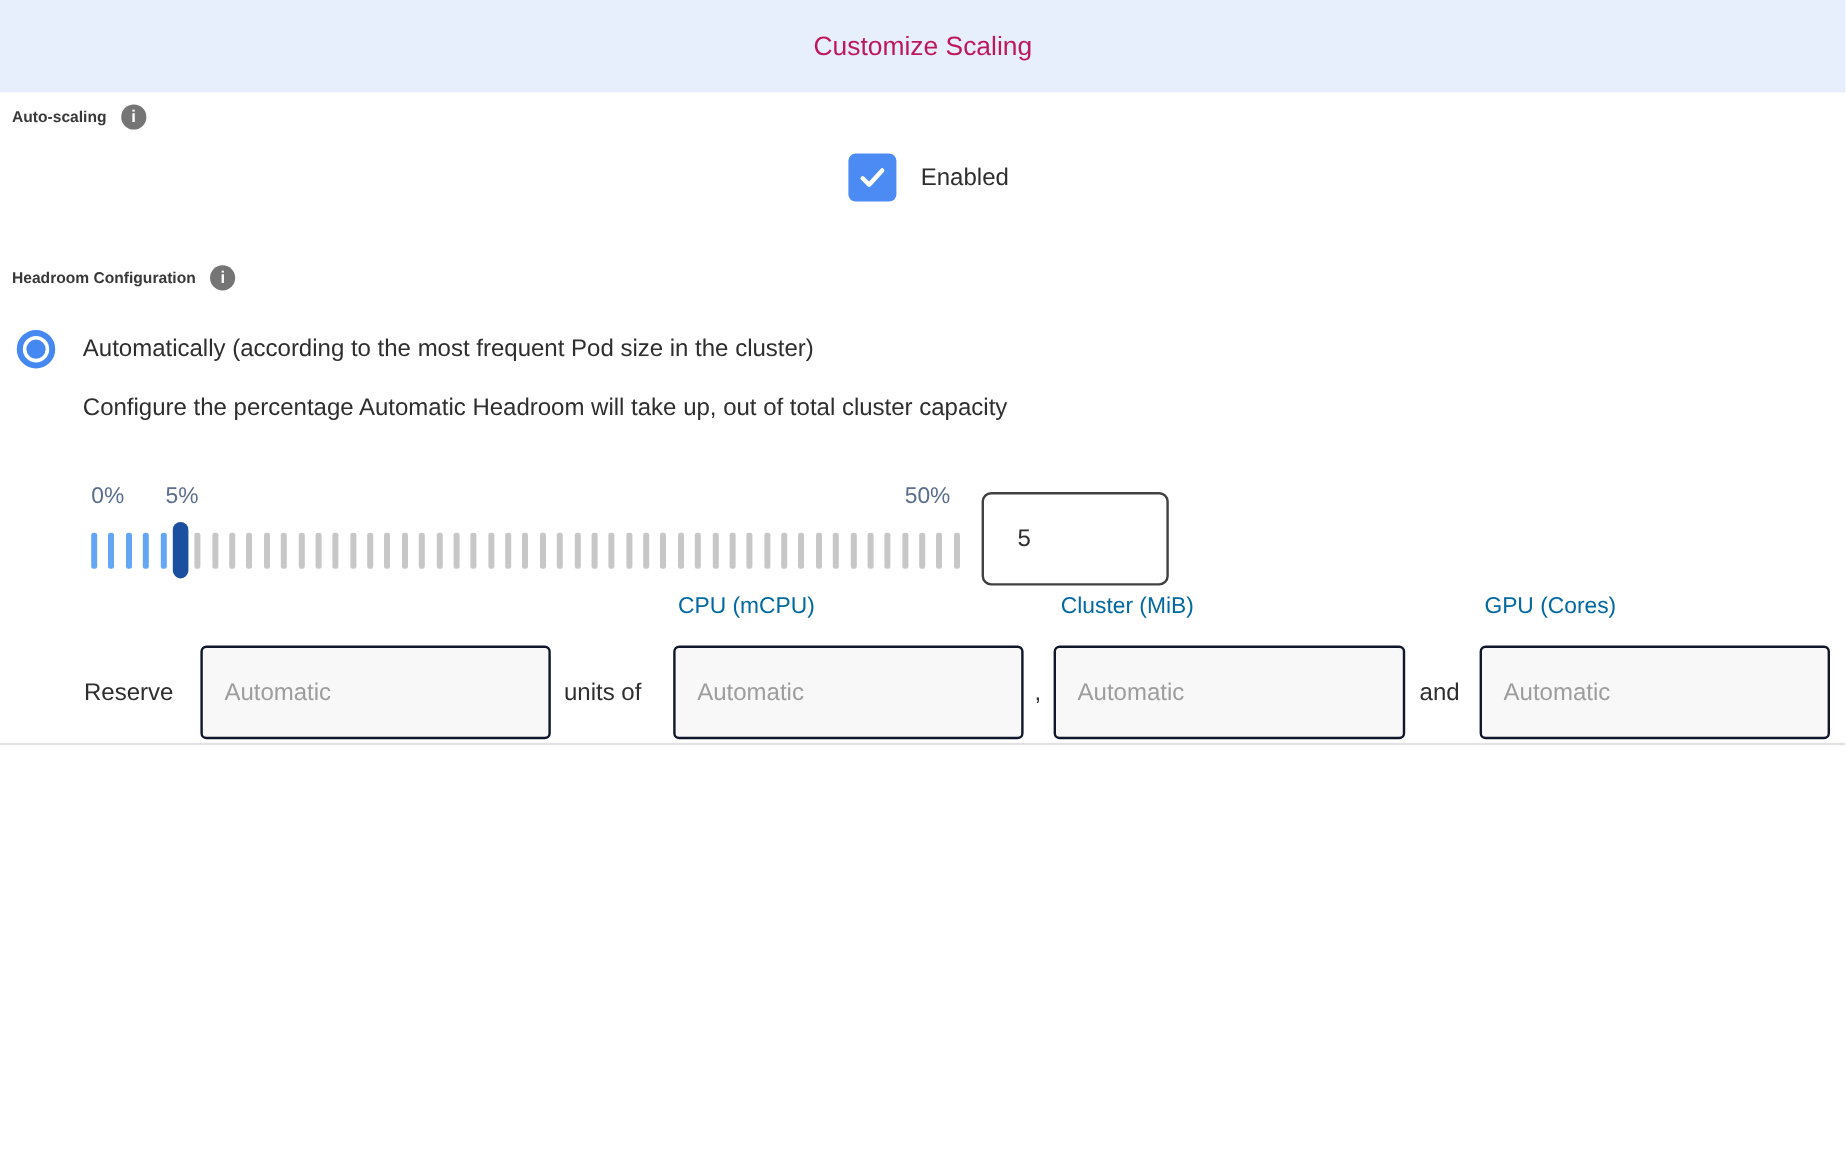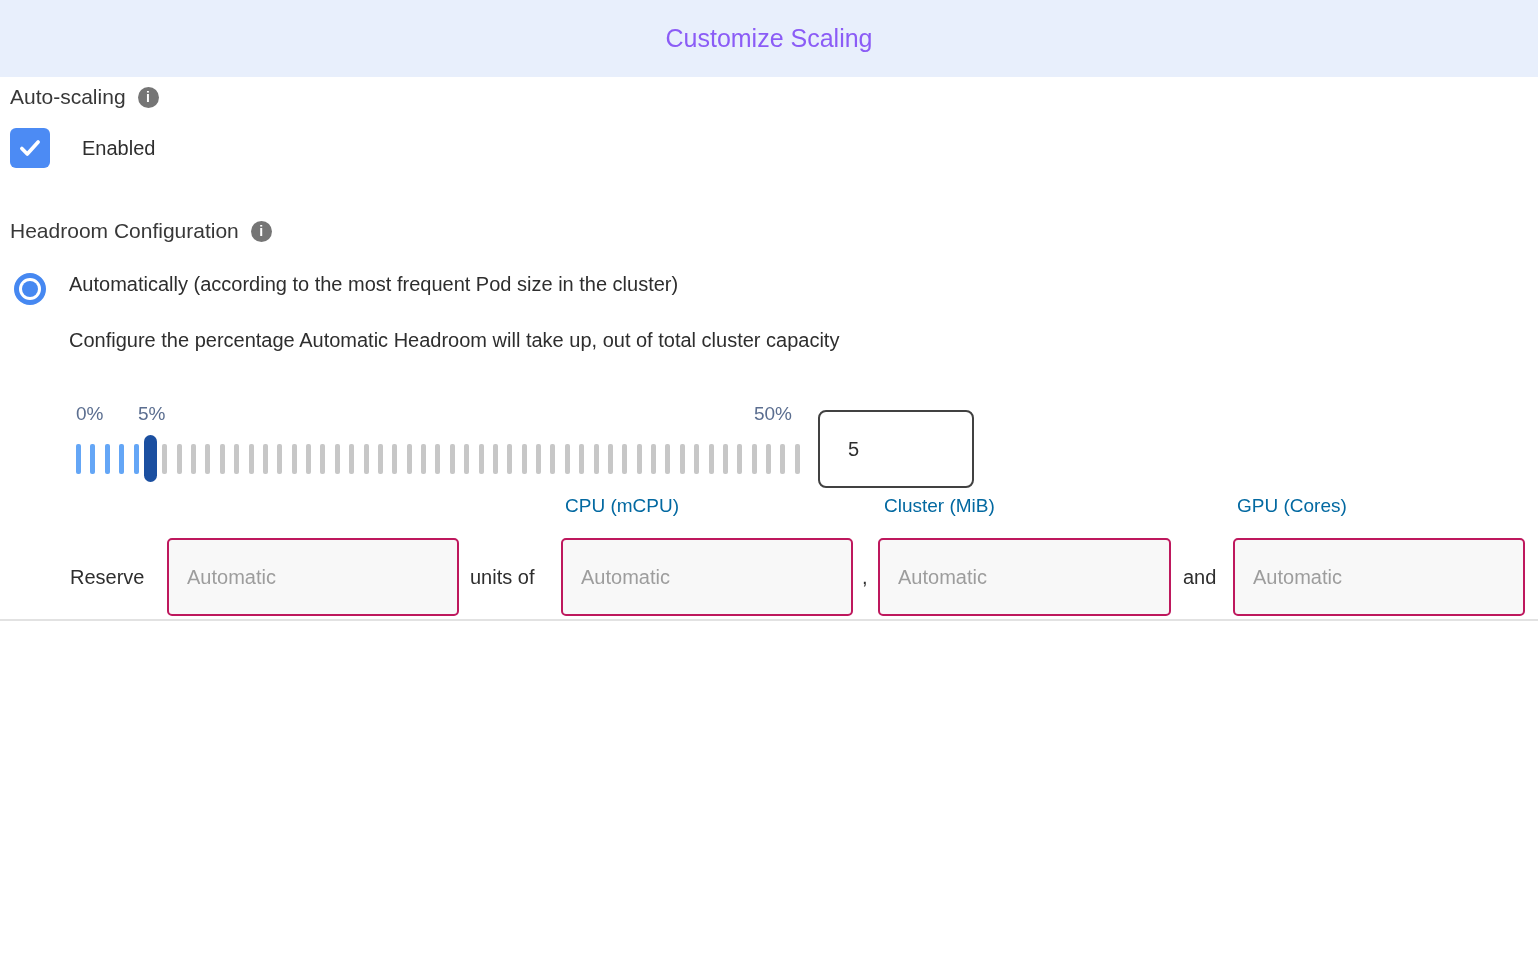--- a/index.html
+++ b/index.html
@@ -18,7 +18,7 @@
     display: flex; align-items: center; justify-content: center;
   }
   .band h1 {
-    font-size: 25px; font-weight: 400; color: #8b5cf6;
+    font-size: 22px; font-weight: 400; color: #be185d;
   }
 
   

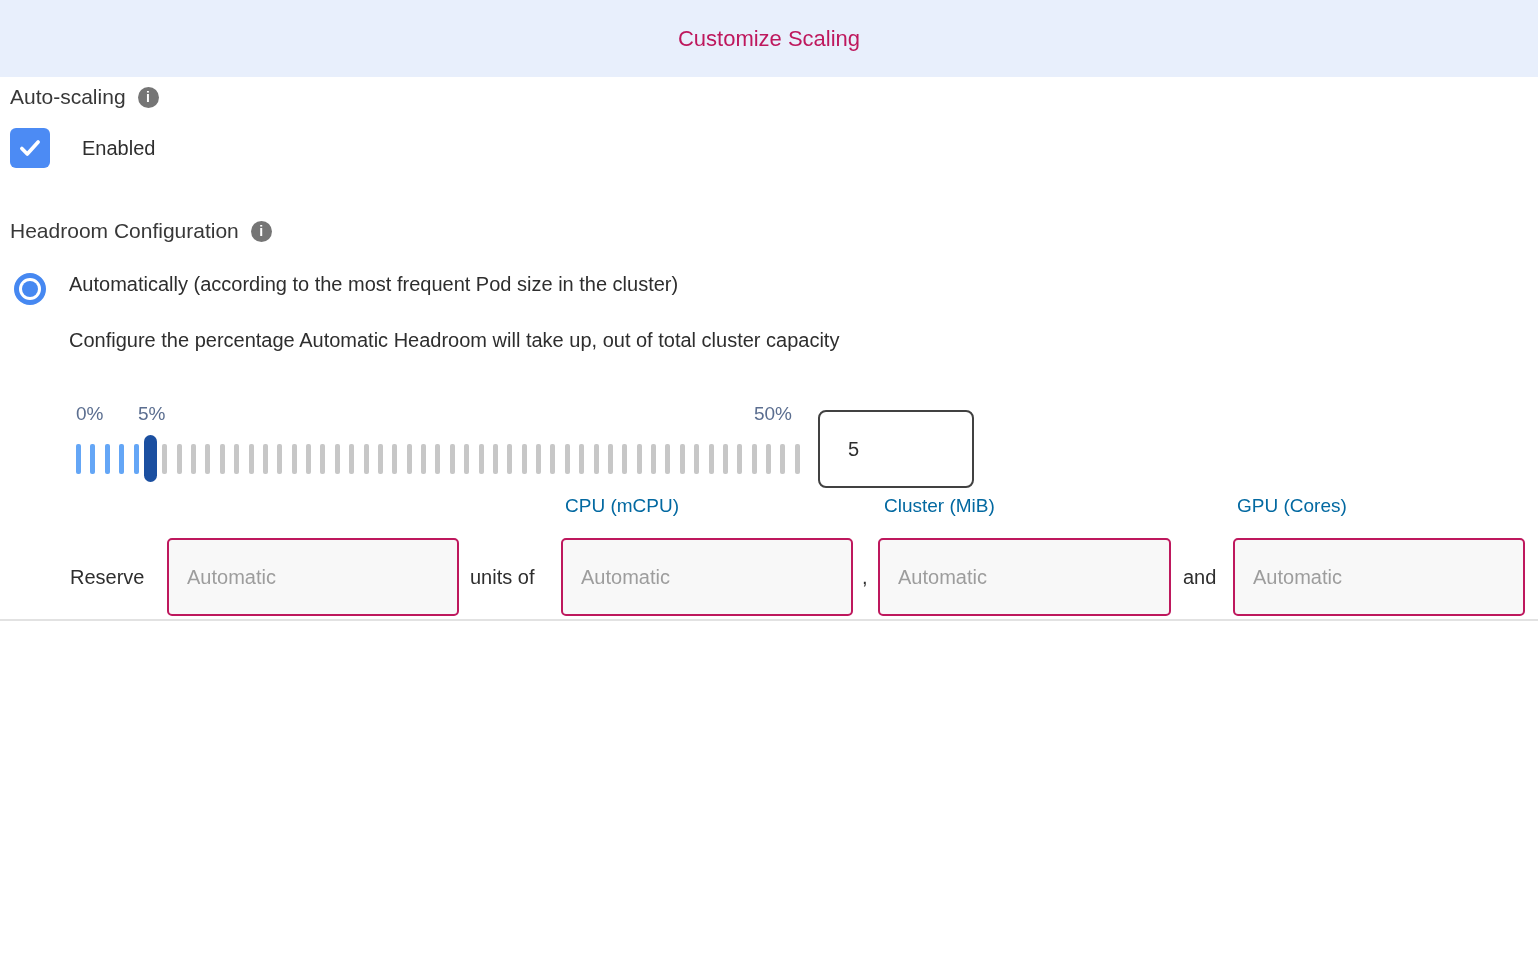--- a/index.html
+++ b/index.html
@@ -26,7 +26,7 @@
     margin: 8px 0 0 10px; height: 24px;
     display: flex; align-items: center; gap: 12px;
   }
-  .section-label { font-weight: 400; color: #383838; font-size: 21px; }
+  .section-label { font-weight: 700; color: #383838; font-size: 13px; }
   .info-icon {
     width: 21px; height: 21px; border-radius: 50%;
     background: #757575; color: #ffffff;

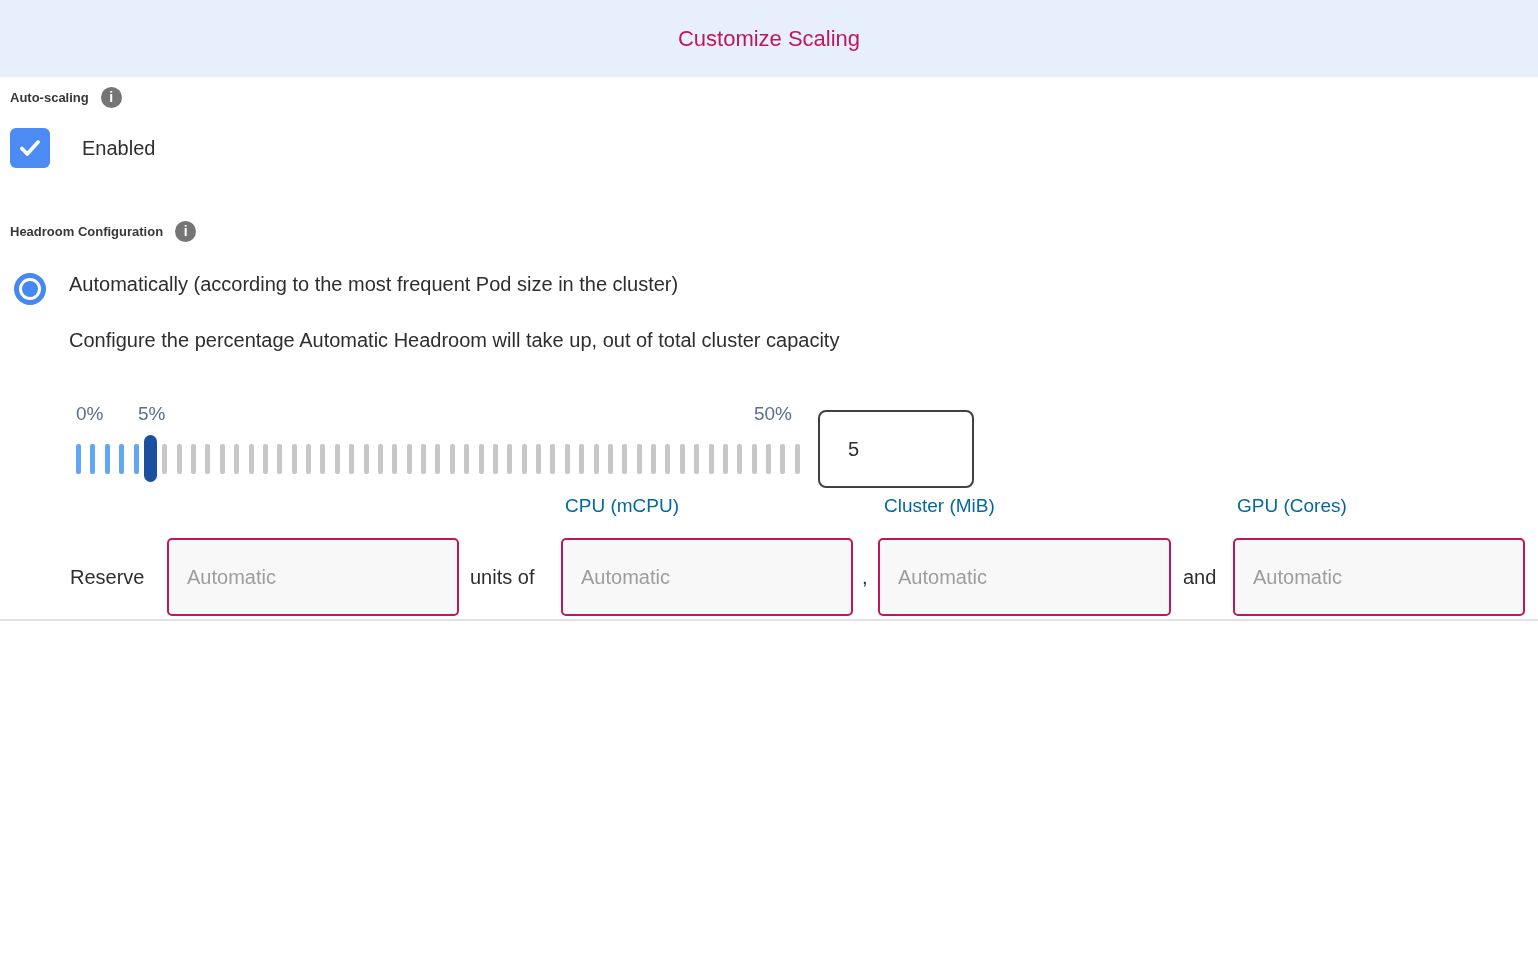--- a/index.html
+++ b/index.html
@@ -37,7 +37,7 @@
   
   .checkbox-row {
     margin: 19px 0 0 10px; height: 40px;
-    display: flex; align-items: center; gap: 32px;
+    display: flex; align-items: center; gap: 20px; justify-content: center;
   }
   .checkbox {
     width: 40px; height: 40px; border-radius: 6px;

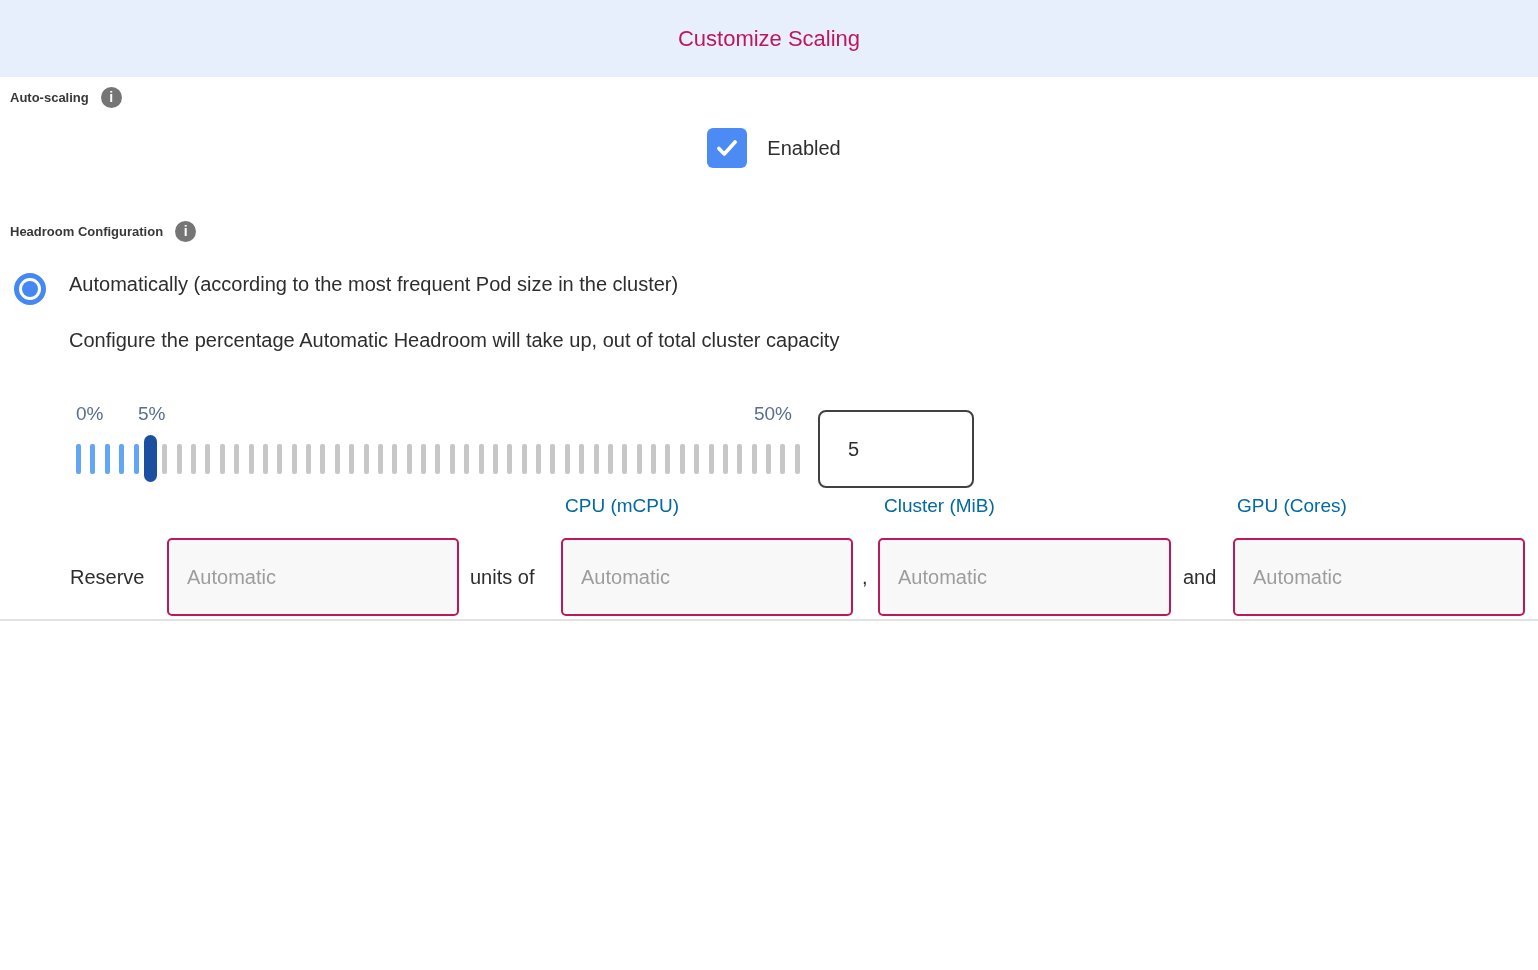--- a/index.html
+++ b/index.html
@@ -65,7 +65,7 @@
   
   .radio-row {
     margin: 30px 0 0 14px; height: 36px;
-    display: flex; align-items: flex-start; gap: 23px;
+    display: flex; align-items: center; gap: 23px;
   }
   .radio-row.manually { margin-top: 33px; }
   .radio {

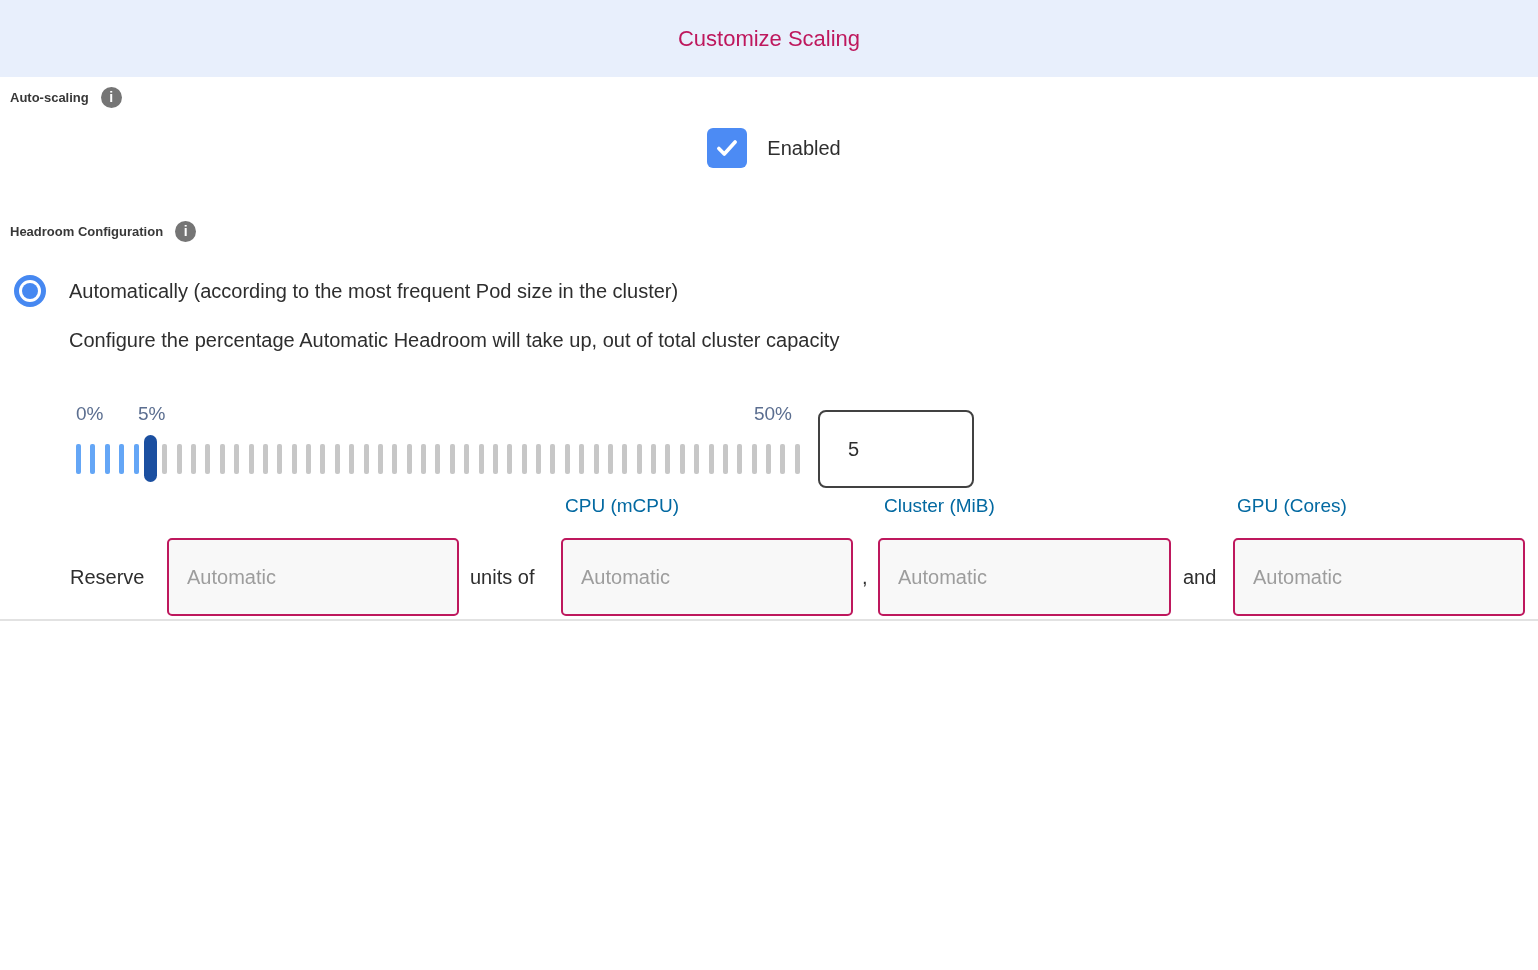--- a/index.html
+++ b/index.html
@@ -128,7 +128,7 @@
   .reserve-text.and { left: 1183px; }
   .auto-input {
     position: absolute; top: 43px; height: 78px;
-    background: #f8f8f8; border: 2px solid #be185d; border-radius: 5px;
+    background: #f8f8f8; border: 2px solid #0f172a; border-radius: 5px;
     font-family: "Liberation Sans", sans-serif; font-size: 20px;
     padding-left: 18px; color: #be185d; outline: none;
   }

